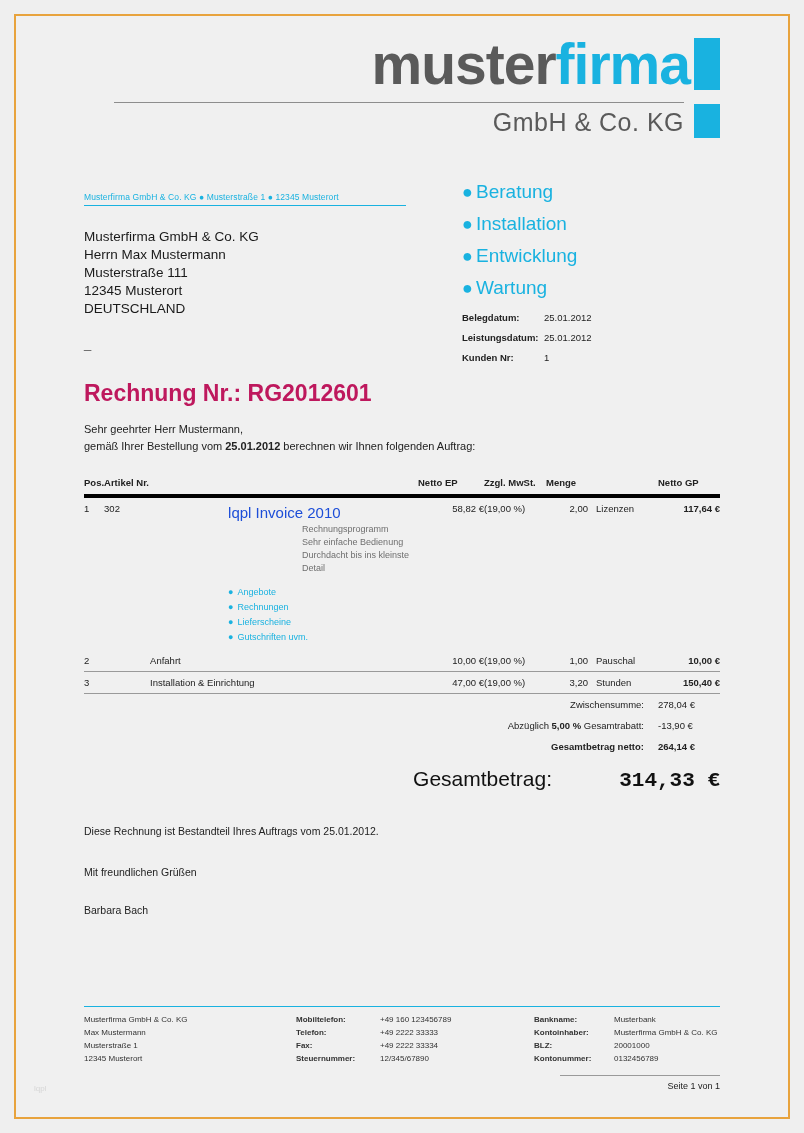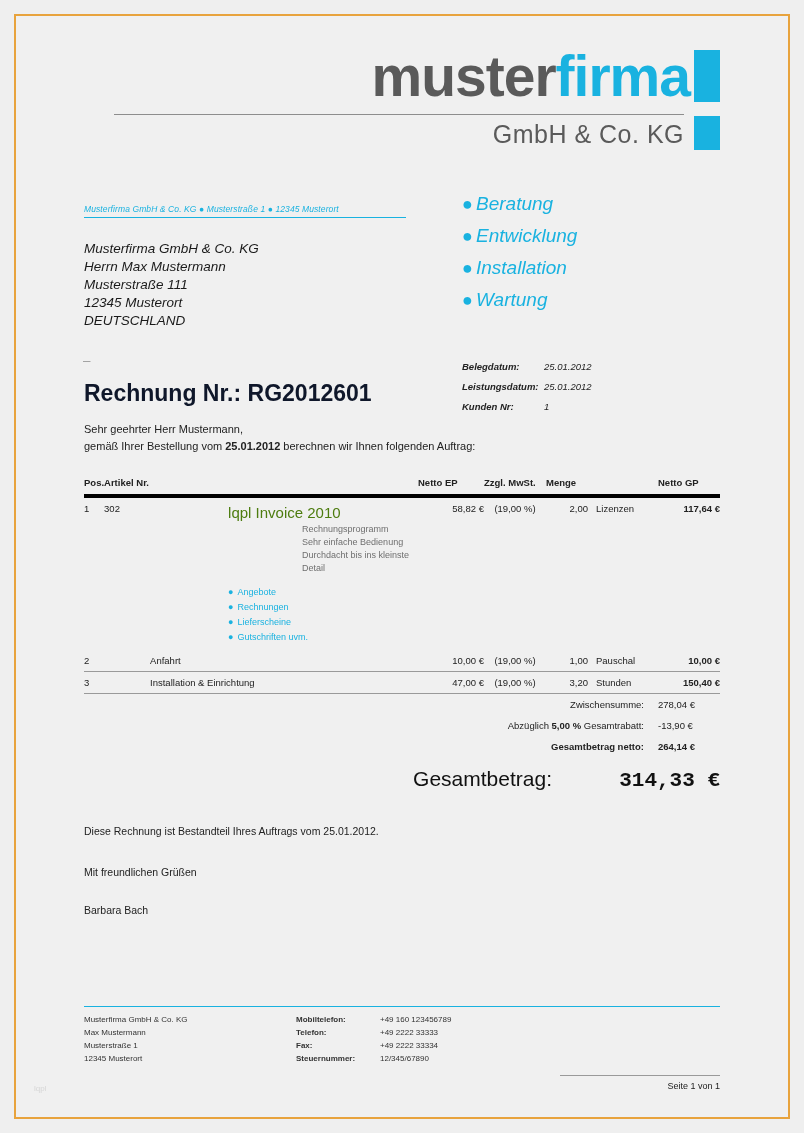--- a/index.html
+++ b/index.html
@@ -35,7 +35,7 @@
   .inner {
     position: absolute;
     left: 0; top: 0; right: 0; bottom: 0;
-    padding: 12px 68px;
+    padding: 0 68px;
     box-sizing: border-box;
     border-radius: 10px;
   }

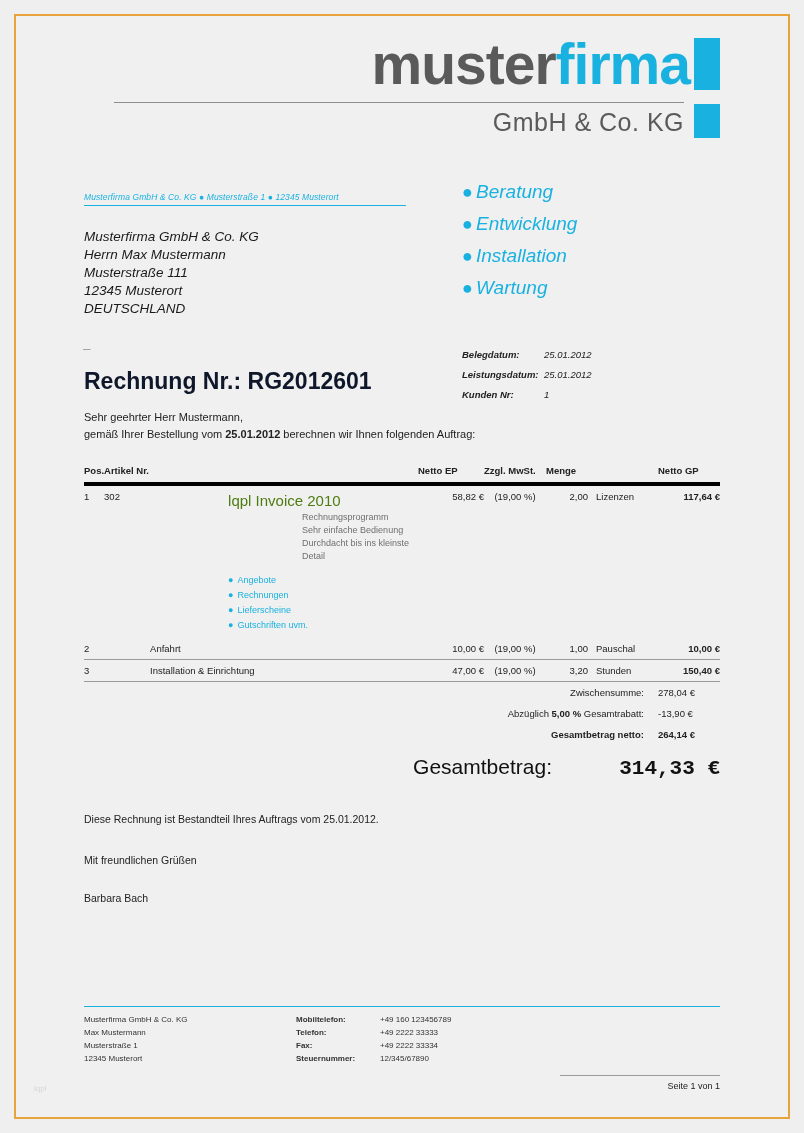--- a/index.html
+++ b/index.html
@@ -100,7 +100,6 @@
   .mid {
     position: relative;
     height: 200px;
-    font-style: italic;
   }
   .sender-line {
     position: absolute;

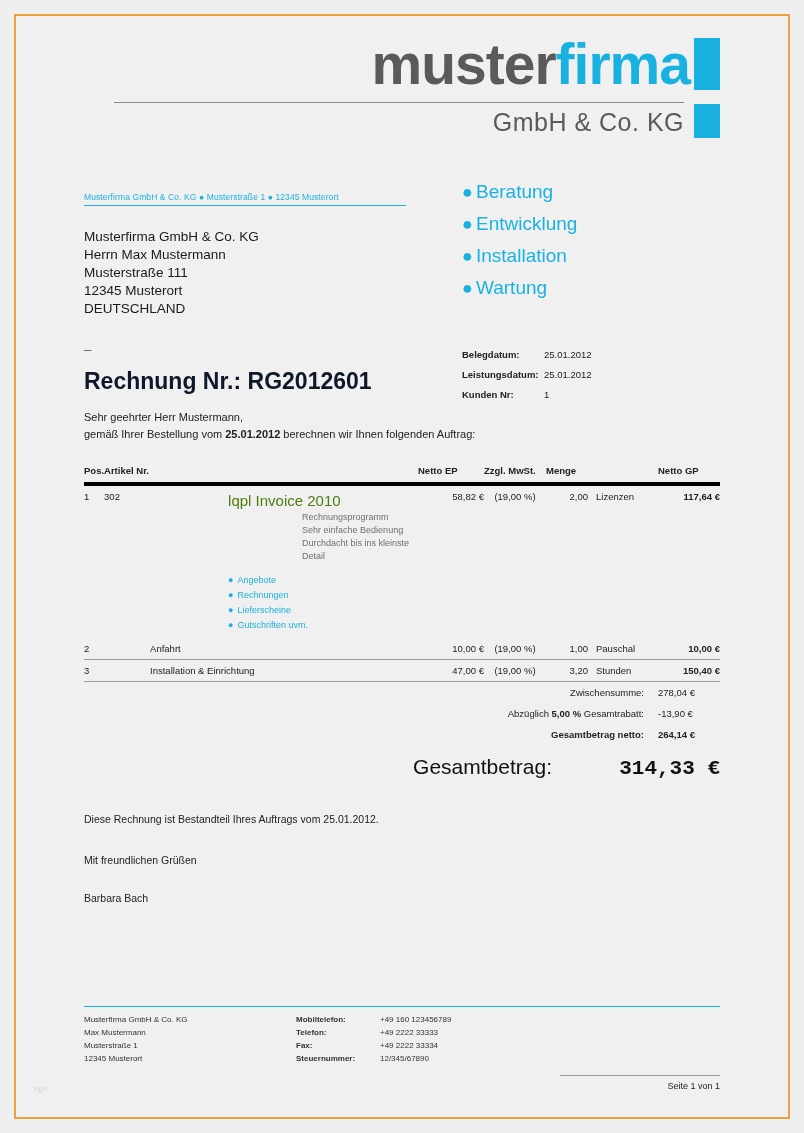--- a/index.html
+++ b/index.html
@@ -360,8 +360,8 @@
 
         <div class="services">
           <div class="service-item"><span class="bullet">●</span><span>Beratung</span></div>
+          <div class="service-item"><span class="bullet">●</span><span>Installation</span></div>
           <div class="service-item"><span class="bullet">●</span><span>Entwicklung</span></div>
-          <div class="service-item"><span class="bullet">●</span><span>Installation</span></div>
           <div class="service-item"><span class="bullet">●</span><span>Wartung</span></div>
         </div>
 

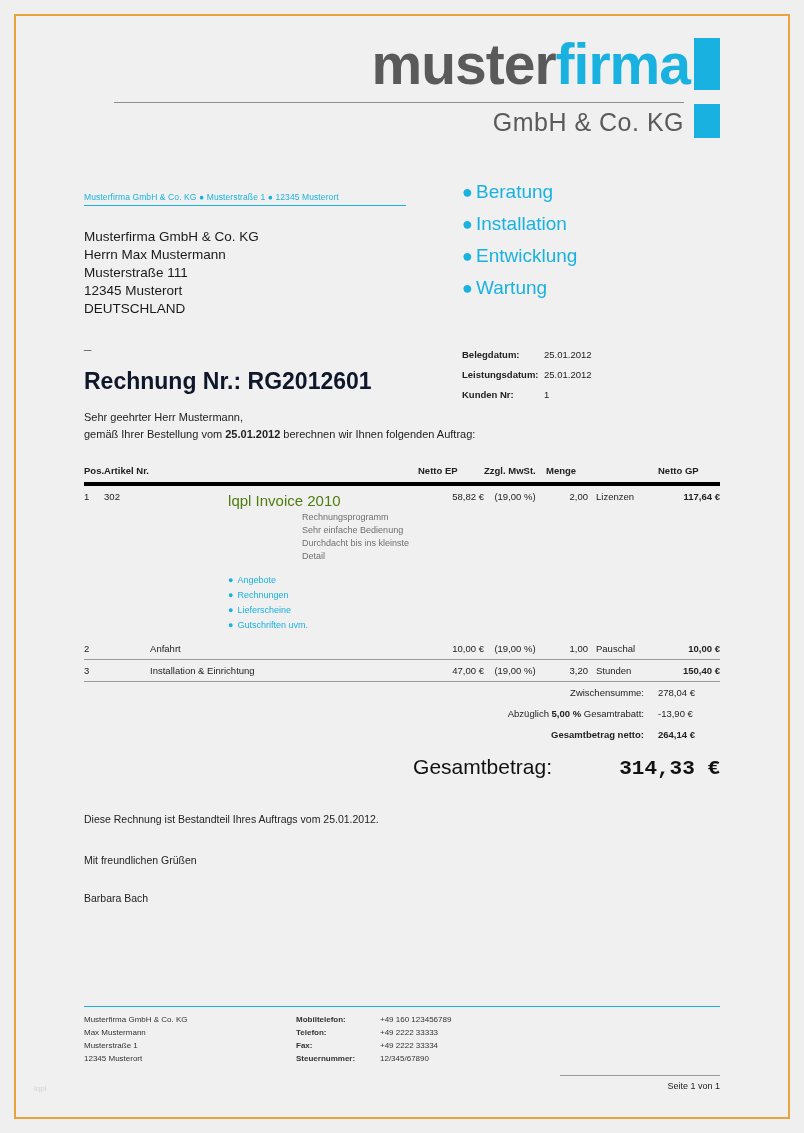--- a/index.html
+++ b/index.html
@@ -148,7 +148,6 @@
     left: 378px;
     top: 152px;
     font-size: 9.5px;
-    margin-top: 37px;
   }
   .meta-row {
     line-height: 20px;

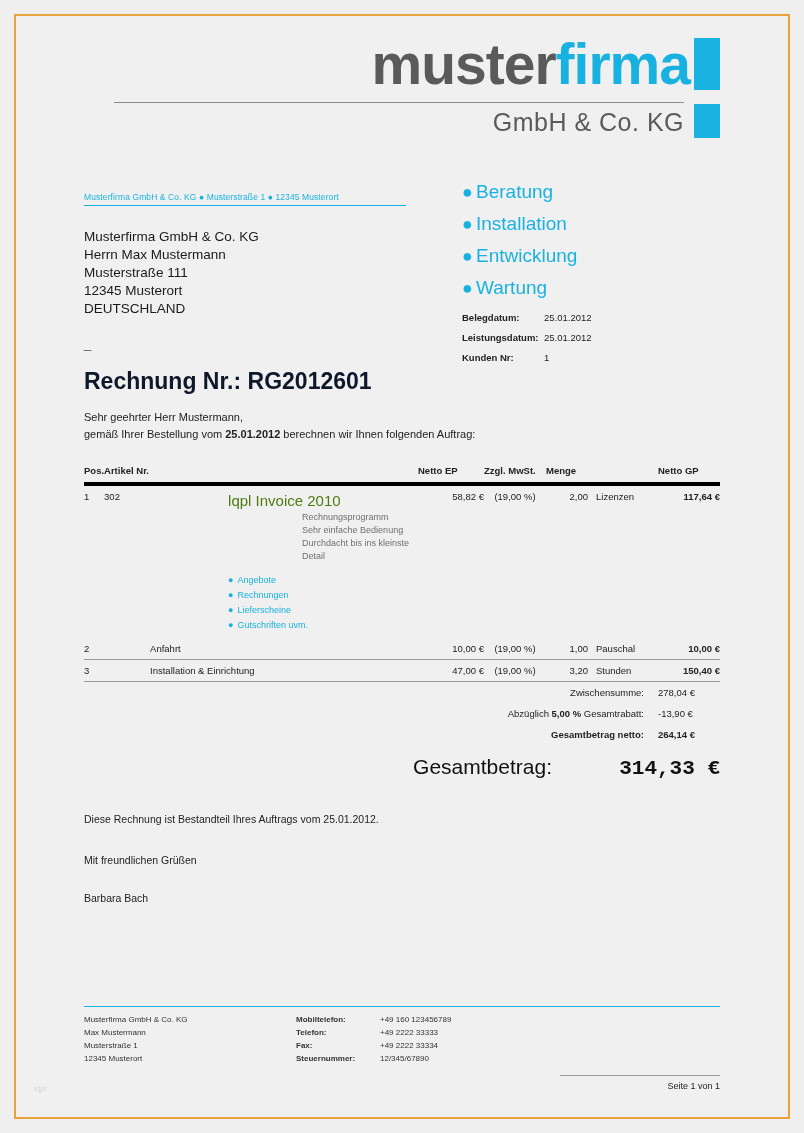--- a/index.html
+++ b/index.html
@@ -165,8 +165,8 @@
   .title {
     font-size: 23px;
     font-weight: bold;
-    color: #0f172a;
-    margin: 12px 0 0 0;
+    color: #be185d;
+    margin: 24px 0 0 0;
   }
   .intro {
     margin-top: 14px;

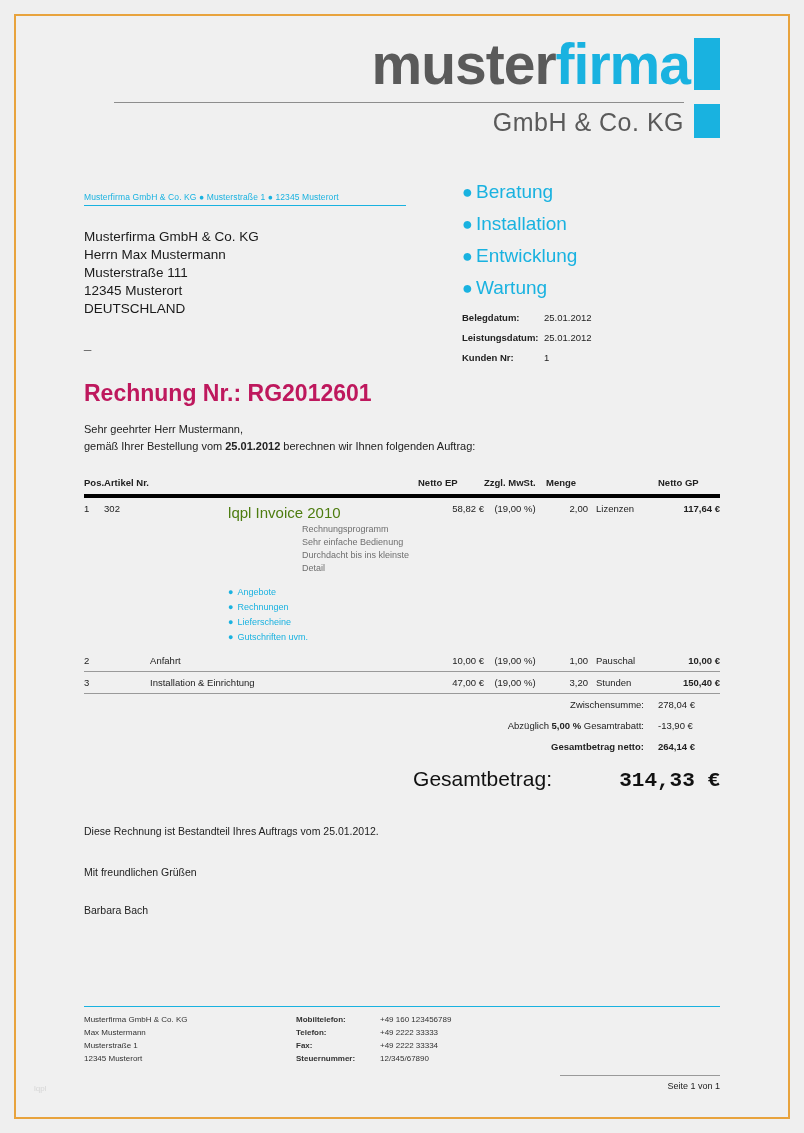--- a/index.html
+++ b/index.html
@@ -211,7 +211,7 @@
 
   .prod-name {
     font-size: 15px;
-    color: #4d7c0f;
+    color: #1d4ed8;
     padding-left: 78px;
     line-height: 20px;
   }

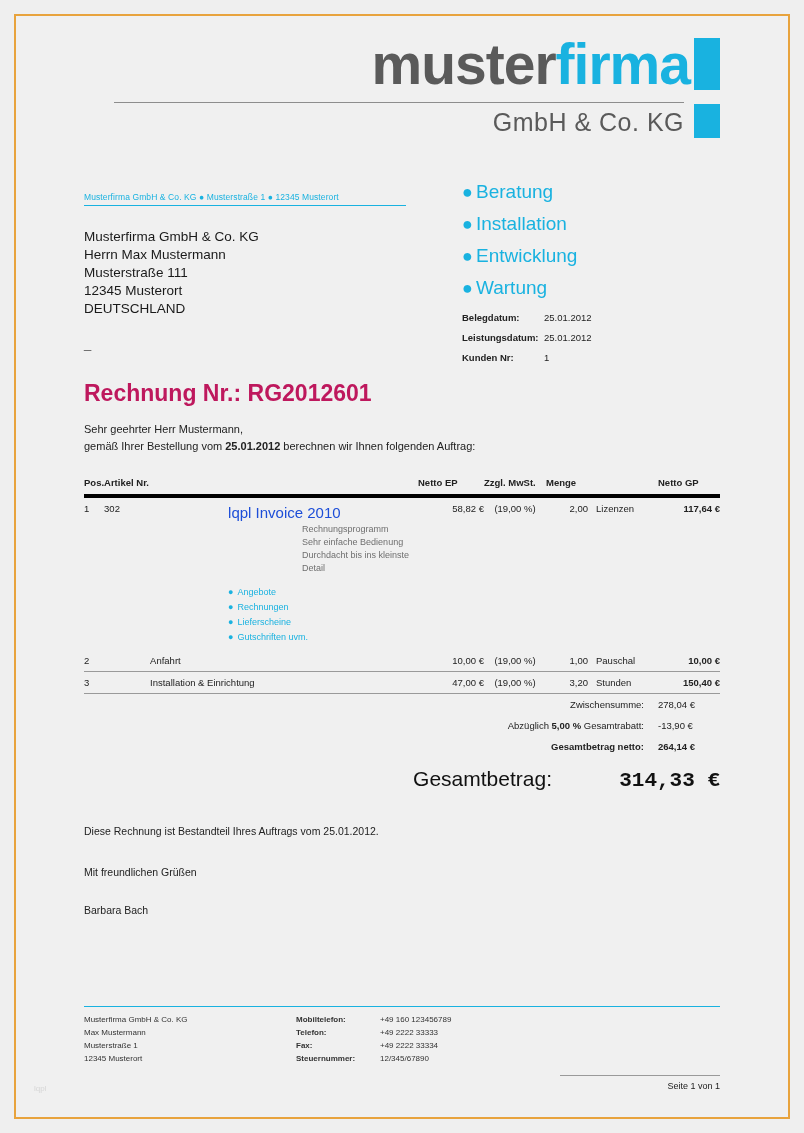--- a/index.html
+++ b/index.html
@@ -200,7 +200,7 @@
   .col-art   { width: 46px; }
   .col-desc  { width: auto; }
   .col-nep   { width: 66px; text-align: right; }
-  .col-mwst  { width: 62px; text-align: center; }
+  .col-mwst  { width: 62px; text-align: left; }
   .col-menge { width: 42px; text-align: right; }
   .col-unit  { width: 62px; text-align: left; padding-left: 8px !important; }
   .col-ngp   { width: 62px; text-align: right; font-weight: bold; }

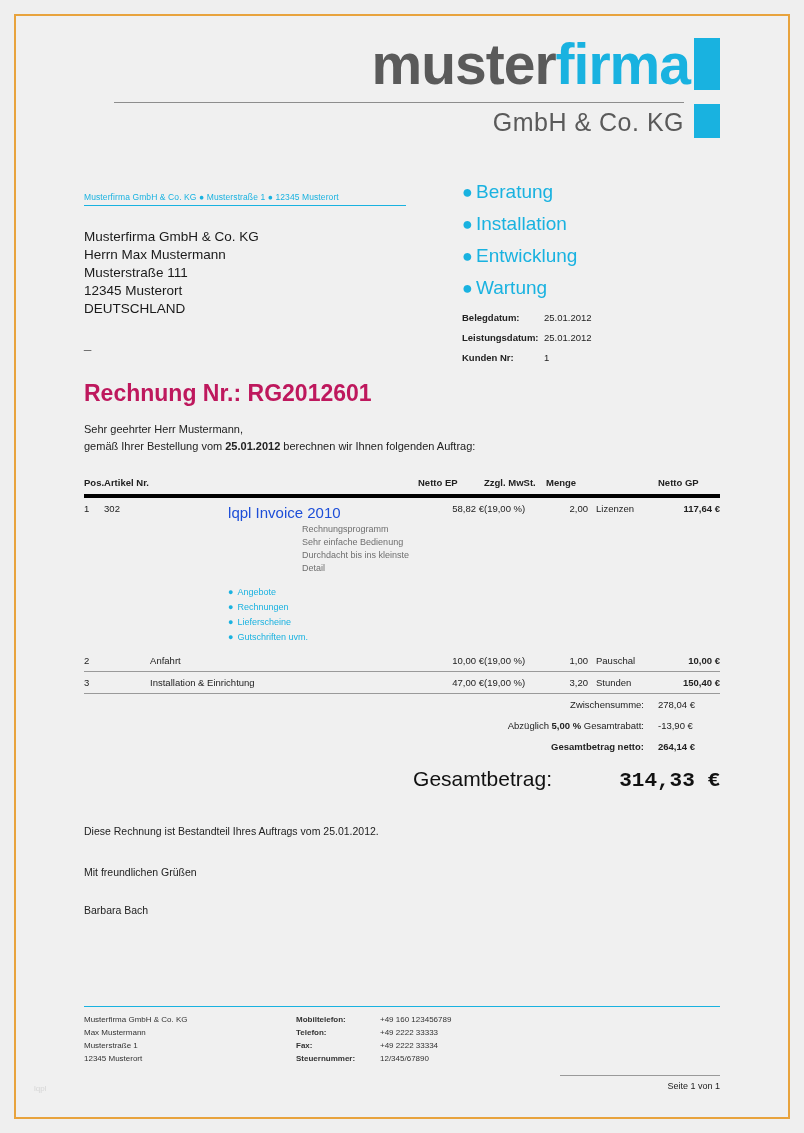--- a/index.html
+++ b/index.html
@@ -478,6 +478,12 @@
         <div><span class="fl">Fax:</span><span>+49 2222 33334</span></div>
         <div><span class="fl">Steuernummer:</span><span>12/345/67890</span></div>
       </div>
+      <div class="fcol fcol-3">
+        <div><span class="fl2">Bankname:</span><span>Musterbank</span></div>
+        <div><span class="fl2">Kontoinhaber:</span><span>Musterfirma GmbH &amp; Co. KG</span></div>
+        <div><span class="fl2">BLZ:</span><span>20001000</span></div>
+        <div><span class="fl2">Kontonummer:</span><span>0132456789</span></div>
+      </div>
     </div>
 
     <div class="page-num">Seite 1 von 1</div>

